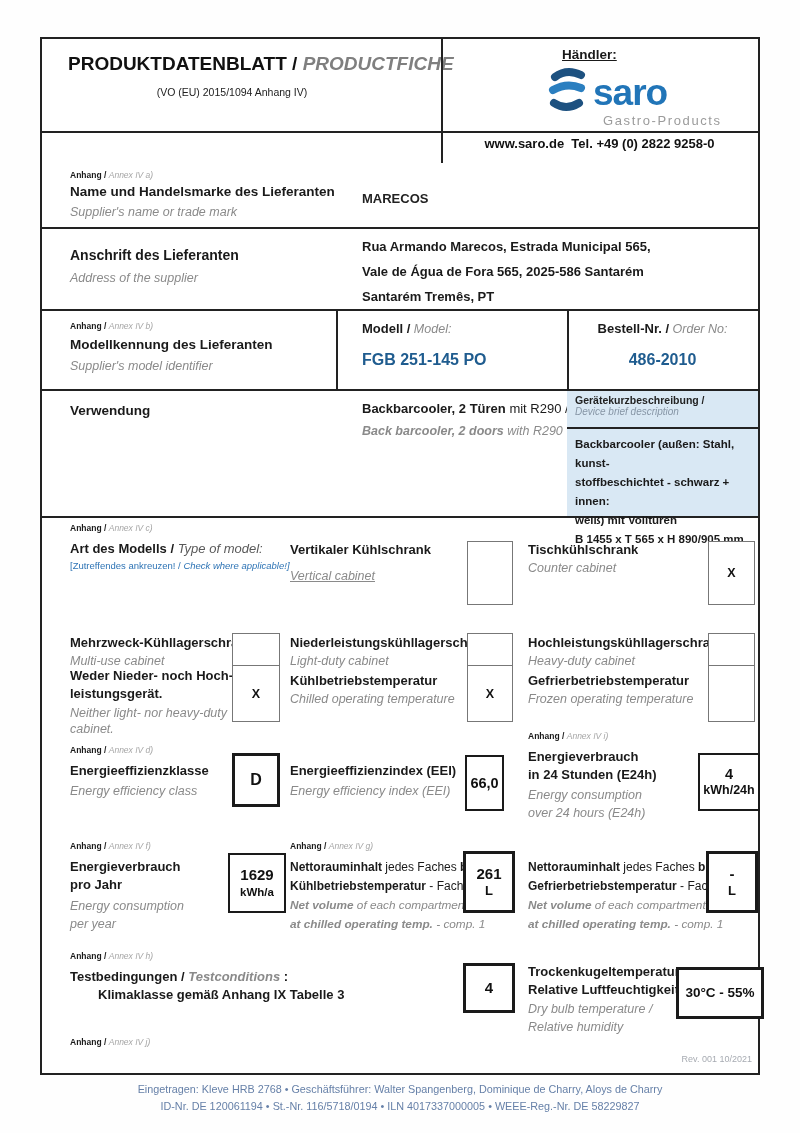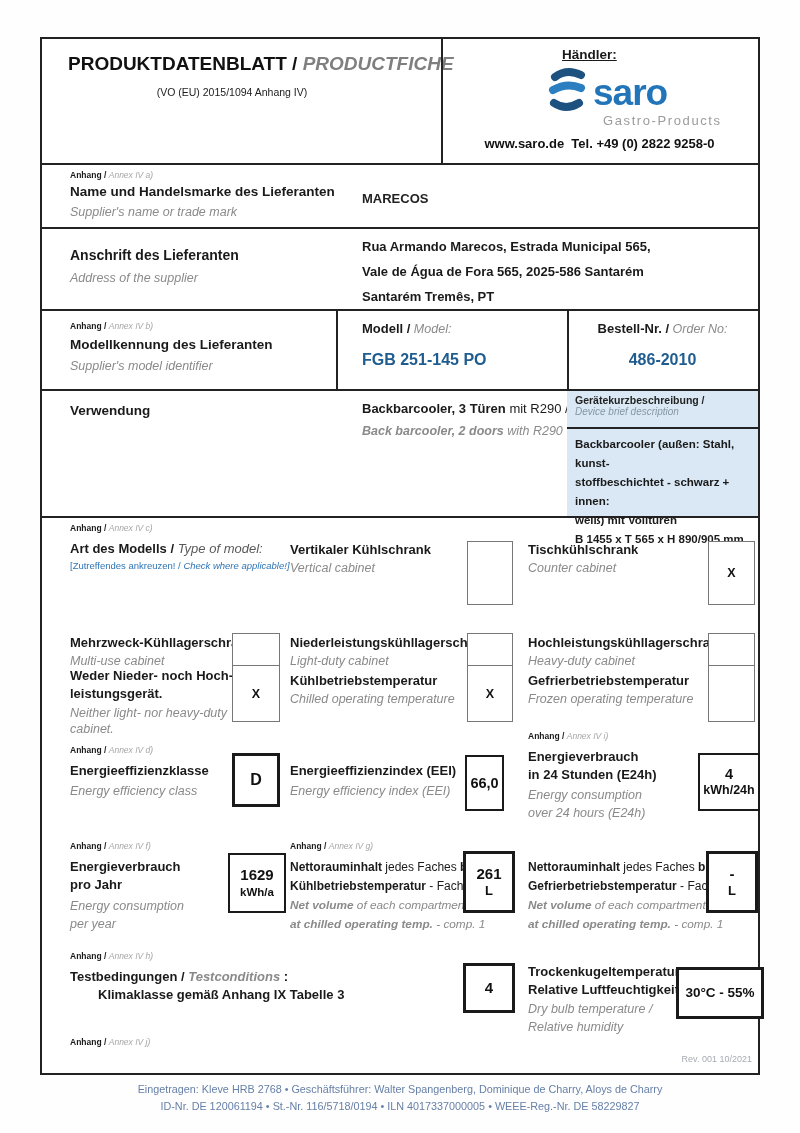--- a/index.html
+++ b/index.html
@@ -40,7 +40,7 @@
 <div class="page">
   <div class="frame">
 
-    <div class="row" style="top:0;height:126px;">
+    <div class="row" style="top:0;height:94px;">
       <span class="abs" style="left:26px;top:14px;">
         <span class="title-de">PRODUKTDATENBLATT /</span><span class="title-en"> PRODUCTFICHE</span>
       </span>

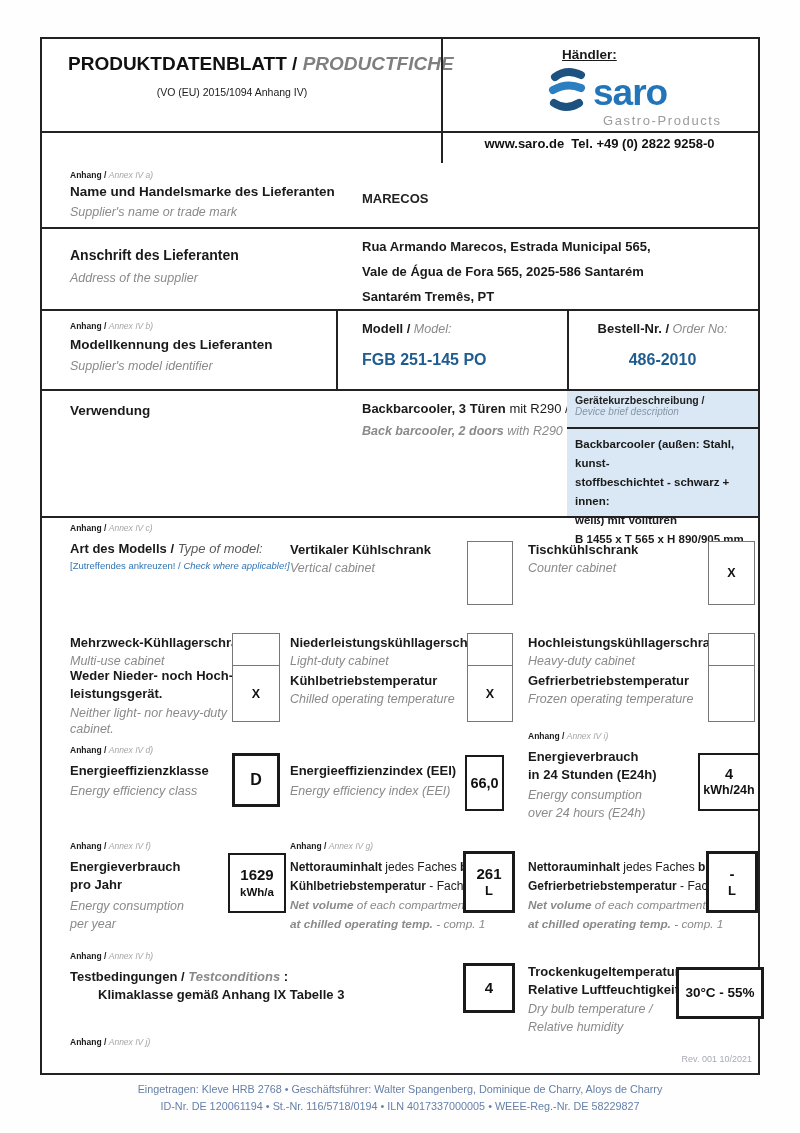--- a/index.html
+++ b/index.html
@@ -102,7 +102,7 @@
       <div class="vline" style="left:525px;top:0;height:125px;"></div>
       <div class="abs de" style="left:28px;top:12px;font-size:13.5px;">Verwendung</div>
       <div class="abs" style="left:320px;top:10px;font-size:13px;">
-        <span style="font-weight:bold;">Backbarcooler, 3 Türen</span><span> mit R290 /</span>
+        <span style="font-weight:bold;">Backbarcooler, 2 Türen</span><span> mit R290 /</span>
       </div>
       <div class="abs" style="left:320px;top:33px;font-size:12.5px;font-style:italic;color:#8a8a8a;">
         <span style="font-weight:bold;">Back barcooler, 2 doors</span><span>  with R290</span>

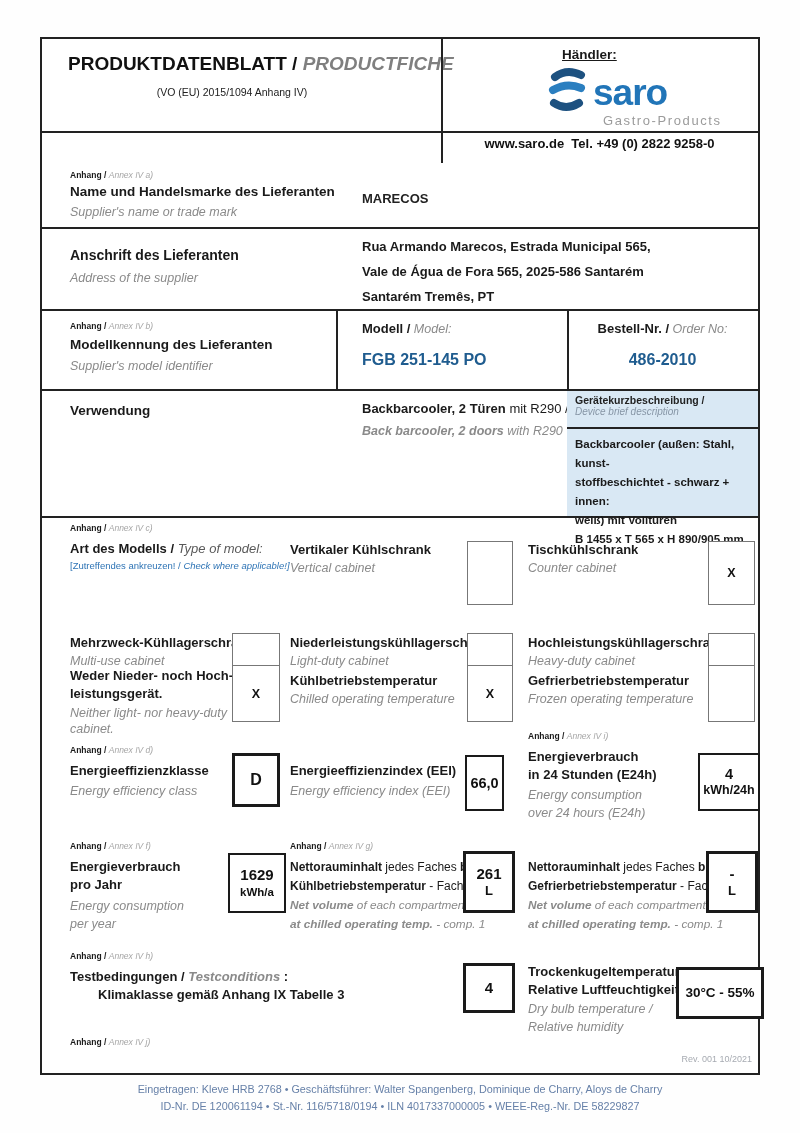--- a/index.html
+++ b/index.html
@@ -134,7 +134,7 @@
 
       <div class="abs" style="left:248px;top:24px;">
         <div class="de pre">Vertikaler Kühlschrank</div>
-        <div class="en pre" style="margin-top:4px;">Vertical cabinet</div>
+        <div class="en pre" style="margin-top:12px;text-decoration:underline;">Vertical cabinet</div>
       </div>
       <div class="cbx" style="left:425px;top:23px;width:46px;height:64px;"></div>
       <div class="abs" style="left:486px;top:24px;">

